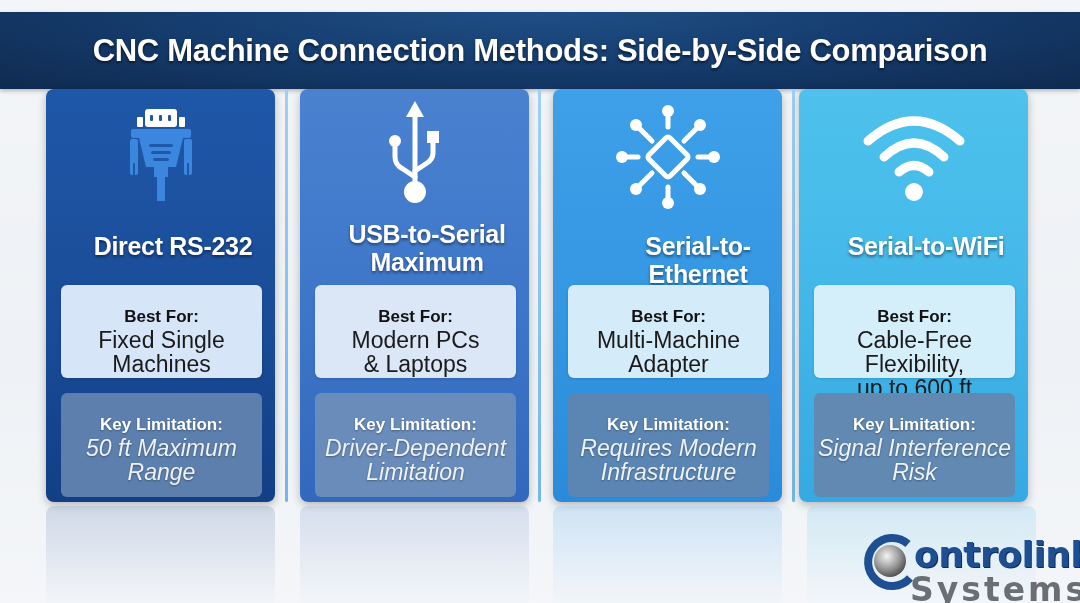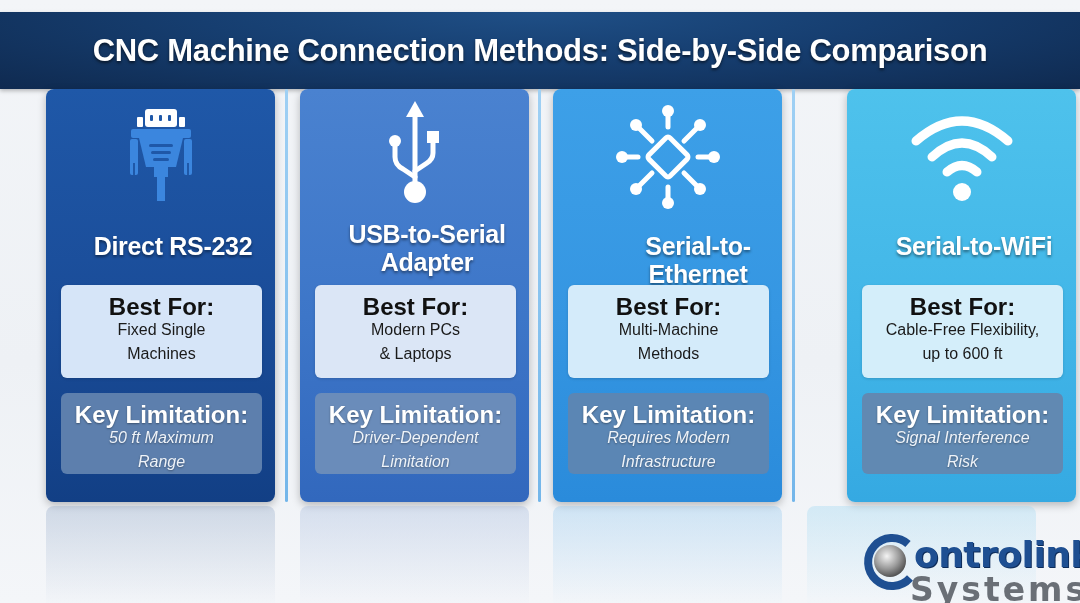--- a/index.html
+++ b/index.html
@@ -160,7 +160,7 @@
     </svg>
   </div>
   <div class="title" style="top:131px; white-space:pre-line;">USB-to-Serial
-Adapter</div>
+Maximum</div>
   <div class="box best" style="background:#dbe6f6;">
     <span class="label">Best For:</span>
     <span class="value">Modern PCs

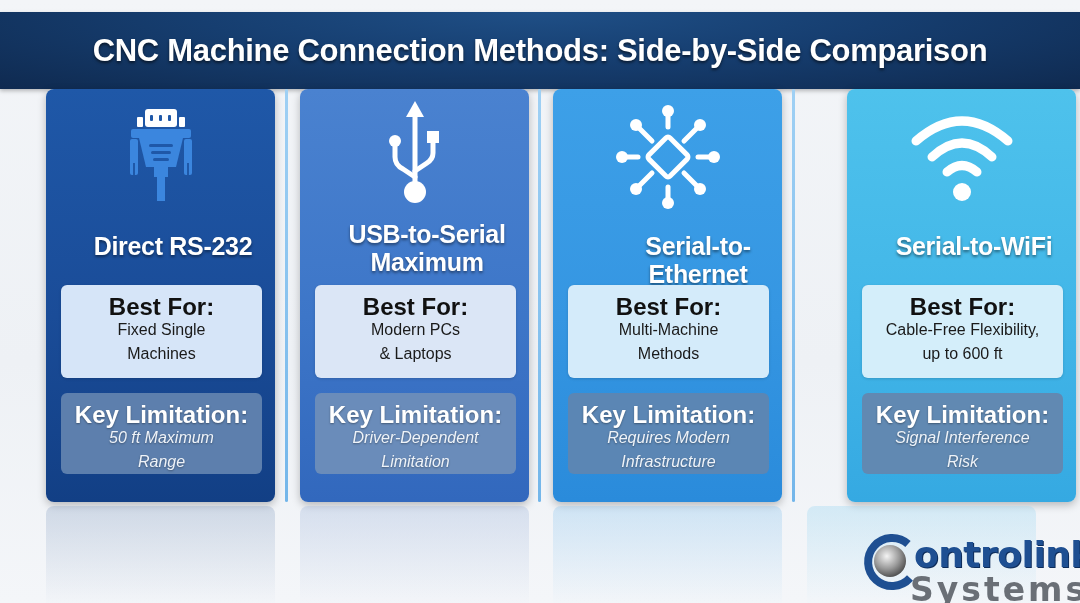--- a/index.html
+++ b/index.html
@@ -216,7 +216,7 @@
 
 <div class="divider" style="left:792px;"></div>
 
-<div class="card" style="left:847px; background: linear-gradient(180deg,#4ec2ec 0%,#42b6e8 55%,#35a9e2 100%);">
+<div class="card" style="left:799px; background: linear-gradient(180deg,#4ec2ec 0%,#42b6e8 55%,#35a9e2 100%);">
   <div class="icon">
     <svg width="120" height="120" viewBox="0 0 120 120">
       <g stroke="#ffffff" stroke-width="9" fill="none" stroke-linecap="round">

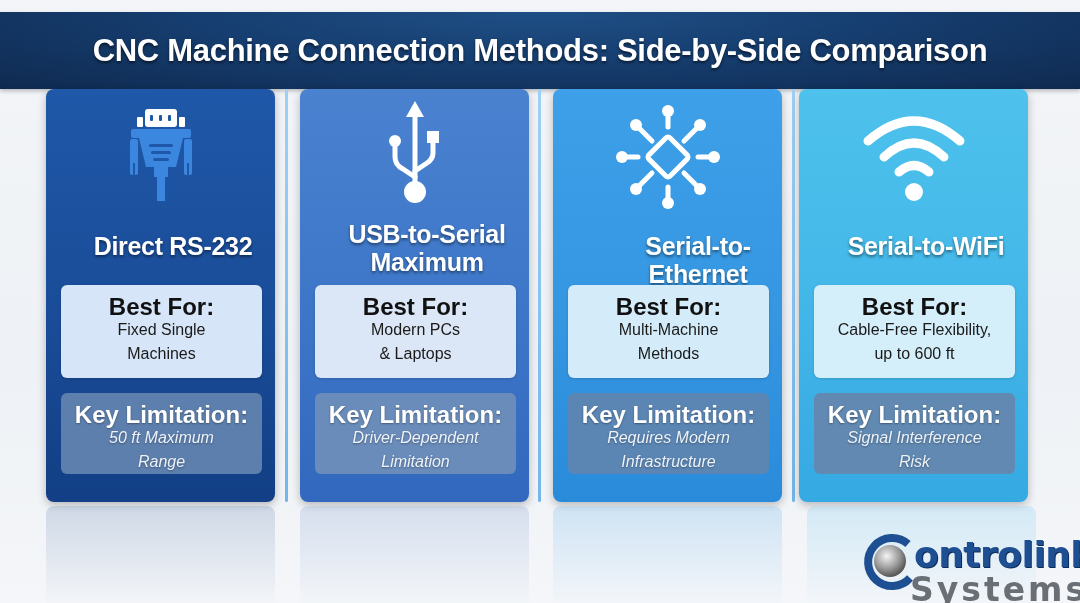--- a/index.html
+++ b/index.html
@@ -54,8 +54,8 @@
       background: rgba(110, 140, 175, 0.75);
     }
     .box .label {
-      display: block; font-weight: bold; font-size: 24px; line-height: 23px;
-      padding-top: 10px;
+      display: block; font-weight: bold; font-size: 17px; line-height: 23px;
+      padding-top: 20px;
     }
     .box .value {
       display: block; font-size: 16px; line-height: 24px;

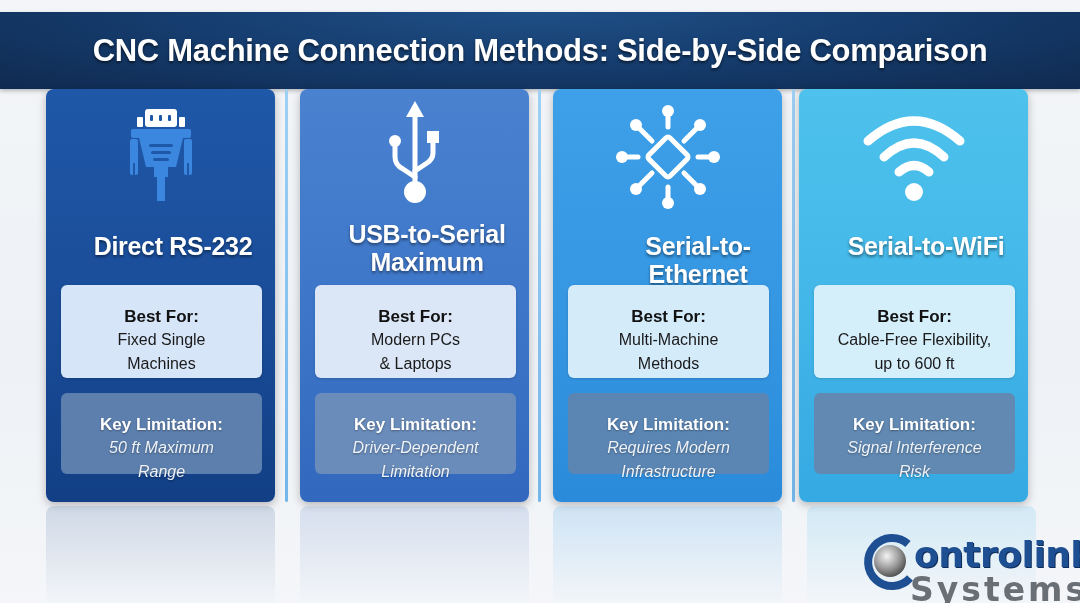--- a/index.html
+++ b/index.html
@@ -58,7 +58,7 @@
       padding-top: 20px;
     }
     .box .value {
-      display: block; font-size: 16px; line-height: 24px;
+      display: block; font-size: 23px; line-height: 24px;
       white-space: pre-line;
     }
     .box.best .label { color: #111; }

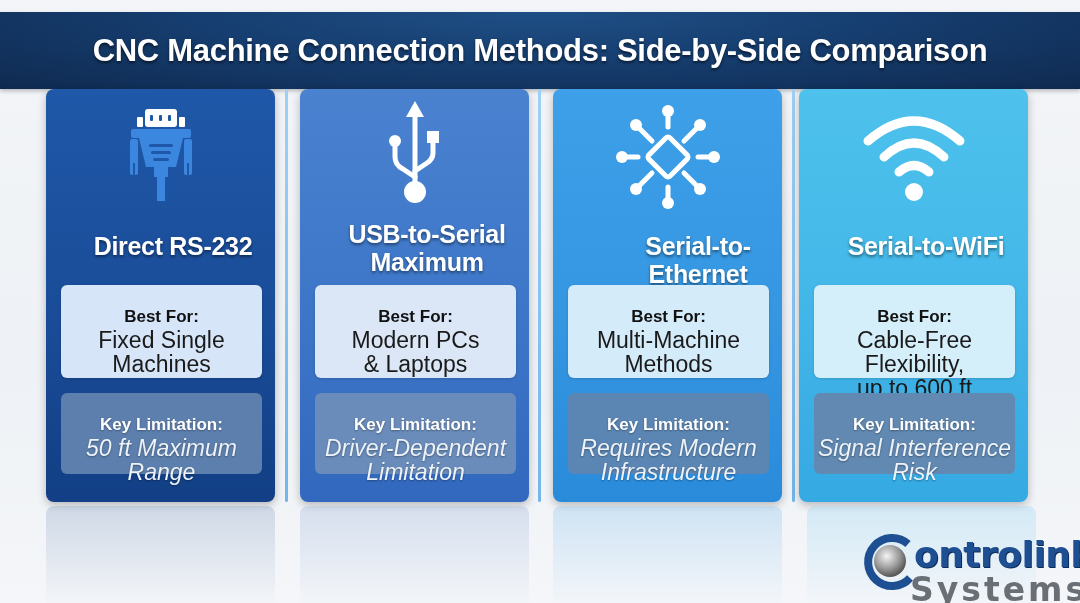--- a/index.html
+++ b/index.html
@@ -205,7 +205,7 @@
   <div class="box best" style="background:#d4ebfa;">
     <span class="label">Best For:</span>
     <span class="value">Multi-Machine
-Methods</span>
+Adapter</span>
   </div>
   <div class="box limit" style="background:#5b86b4;">
     <span class="label">Key Limitation:</span>

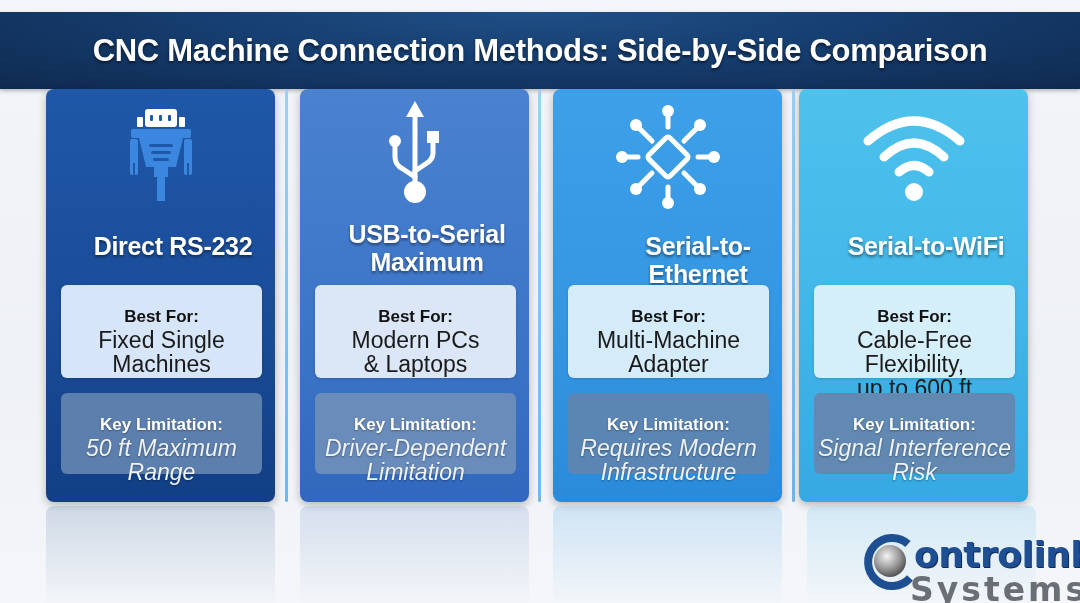--- a/index.html
+++ b/index.html
@@ -50,7 +50,7 @@
       box-shadow: 0 1px 3px rgba(0,0,0,0.15);
     }
     .box.limit {
-      top: 304px; height: 81px;
+      top: 304px; height: 104px;
       background: rgba(110, 140, 175, 0.75);
     }
     .box .label {

